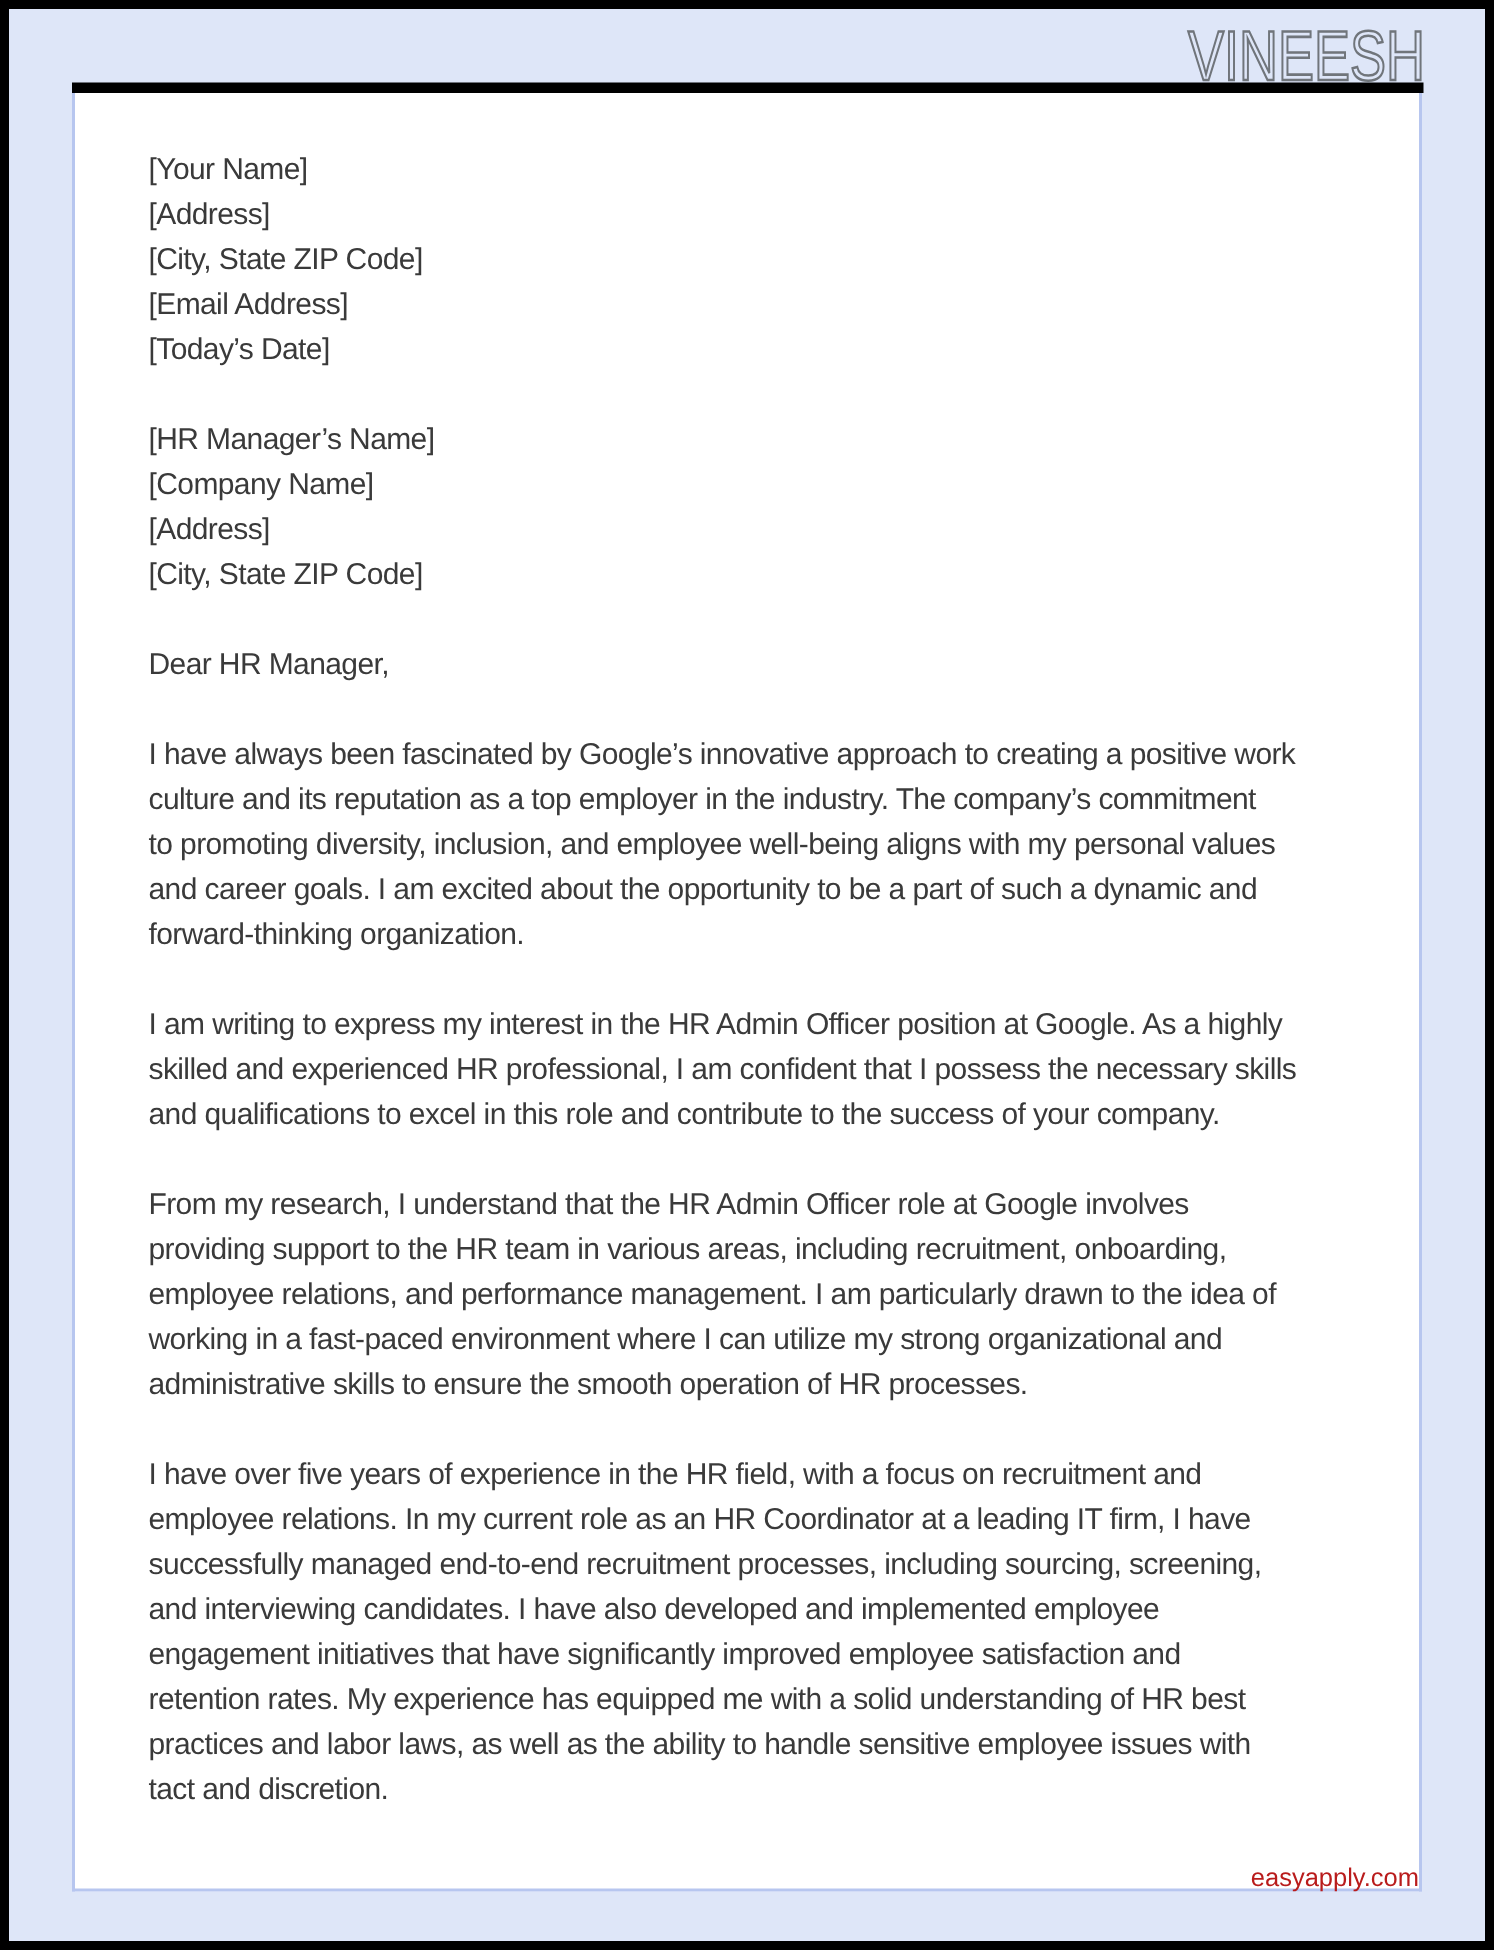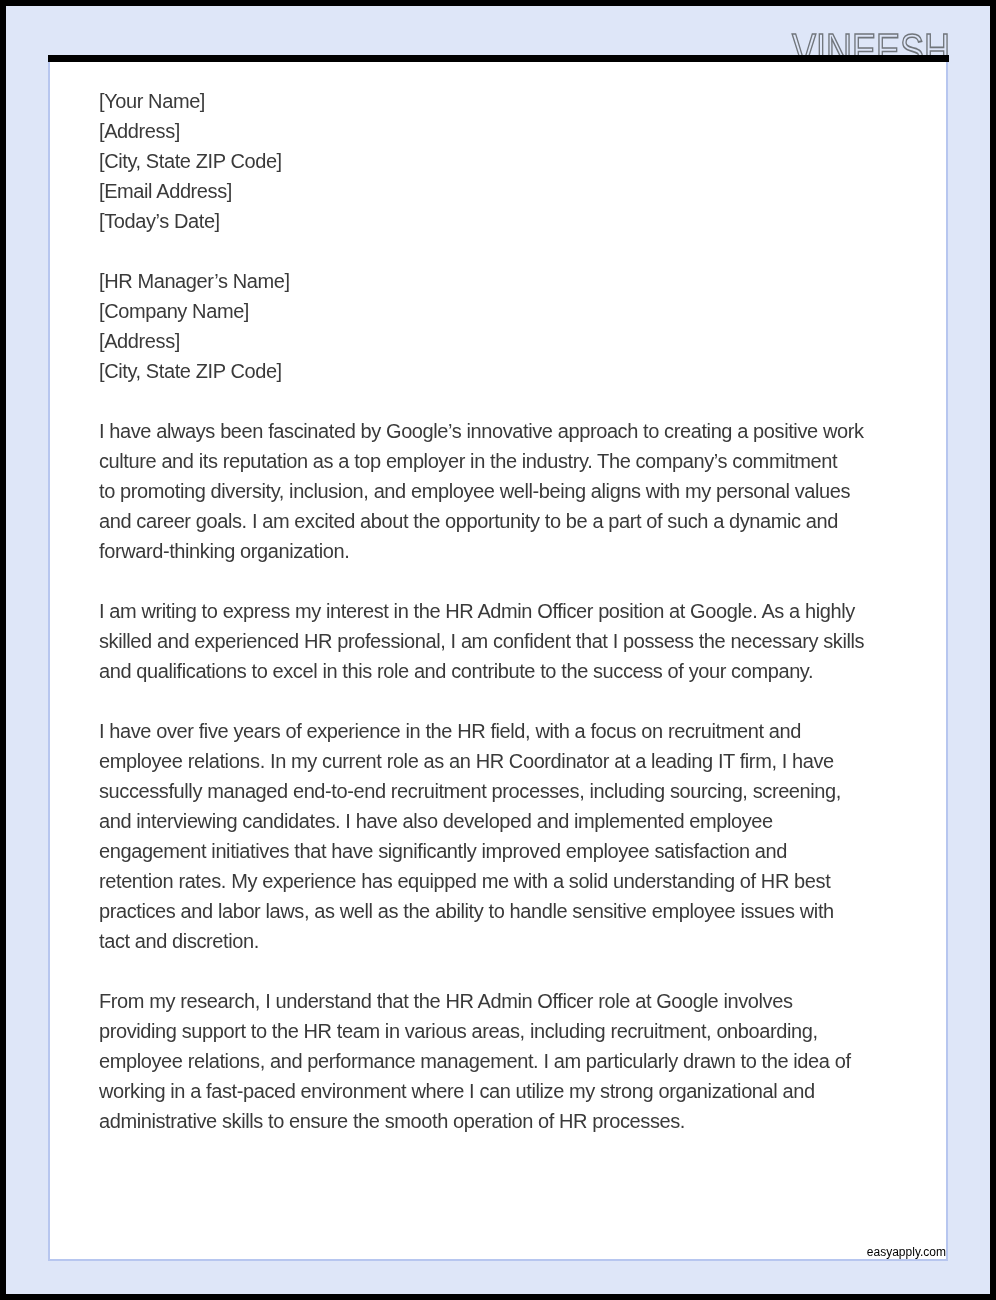--- a/index.html
+++ b/index.html
@@ -23,7 +23,6 @@
     right: 40px;
     width: 170px;
     height: 44px;
-    margin-top: 13px;
   }
   .header-rule {
     position: absolute;

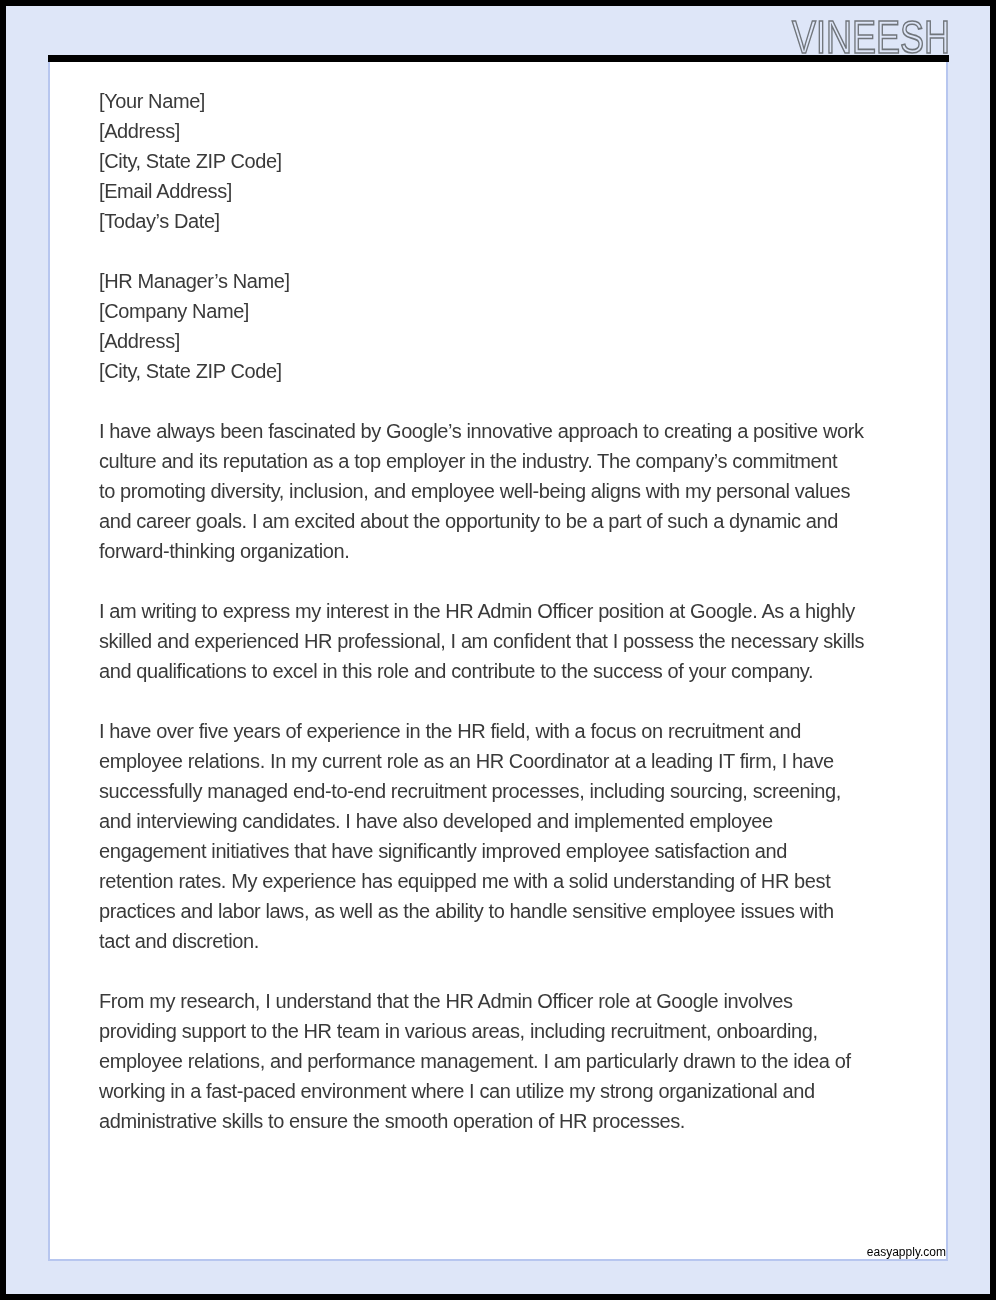--- a/index.html
+++ b/index.html
@@ -42,7 +42,7 @@
     background: #ffffff;
     border: 2px solid #b7c6ef;
     border-top: none;
-    padding: 24px 20px 0 49px;
+    padding: 36px 20px 0 49px;
     overflow: visible;
   }
   .text-block {

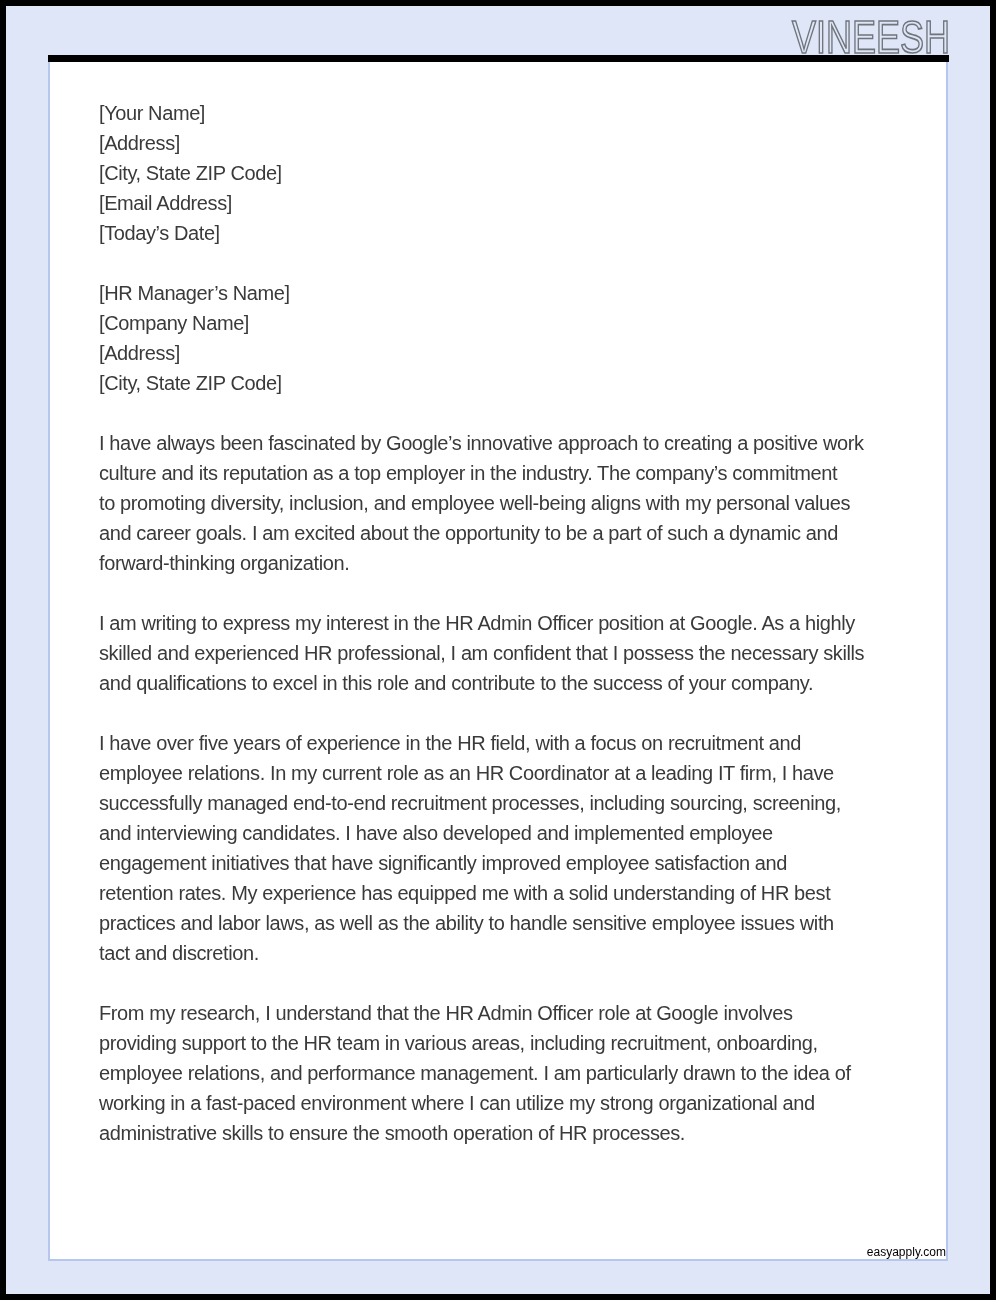--- a/index.html
+++ b/index.html
@@ -88,6 +88,7 @@
 [Address]
 [City, State ZIP Code]</div>
 
+    <div class="text-block">Dear HR Manager,</div>
 
     <div class="text-block">I have always been fascinated by Google’s innovative approach to creating a positive work
 culture and its reputation as a top employer in the industry. The company’s commitment

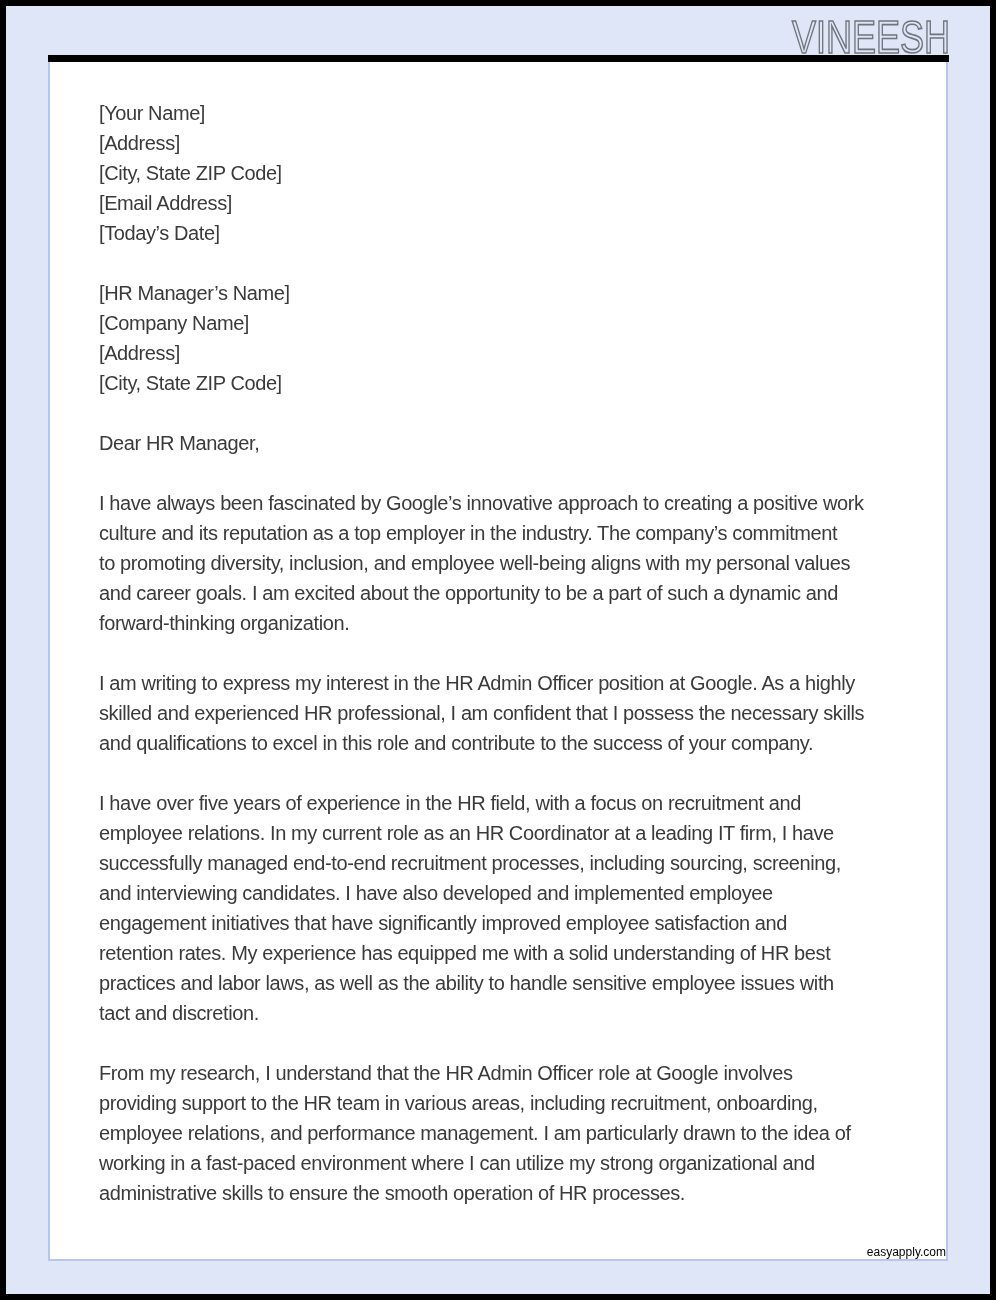--- a/index.html
+++ b/index.html
@@ -100,6 +100,12 @@
 skilled and experienced HR professional, I am confident that I possess the necessary skills
 and qualifications to excel in this role and contribute to the success of your company.</div>
 
+    <div class="text-block">From my research, I understand that the HR Admin Officer role at Google involves
+providing support to the HR team in various areas, including recruitment, onboarding,
+employee relations, and performance management. I am particularly drawn to the idea of
+working in a fast-paced environment where I can utilize my strong organizational and
+administrative skills to ensure the smooth operation of HR processes.</div>
+
     <div class="text-block">I have over five years of experience in the HR field, with a focus on recruitment and
 employee relations. In my current role as an HR Coordinator at a leading IT firm, I have
 successfully managed end-to-end recruitment processes, including sourcing, screening,
@@ -109,12 +115,6 @@
 practices and labor laws, as well as the ability to handle sensitive employee issues with
 tact and discretion.</div>
 
-    <div class="text-block">From my research, I understand that the HR Admin Officer role at Google involves
-providing support to the HR team in various areas, including recruitment, onboarding,
-employee relations, and performance management. I am particularly drawn to the idea of
-working in a fast-paced environment where I can utilize my strong organizational and
-administrative skills to ensure the smooth operation of HR processes.</div>
-
   </div>
 
   <div class="watermark">easyapply.com</div>

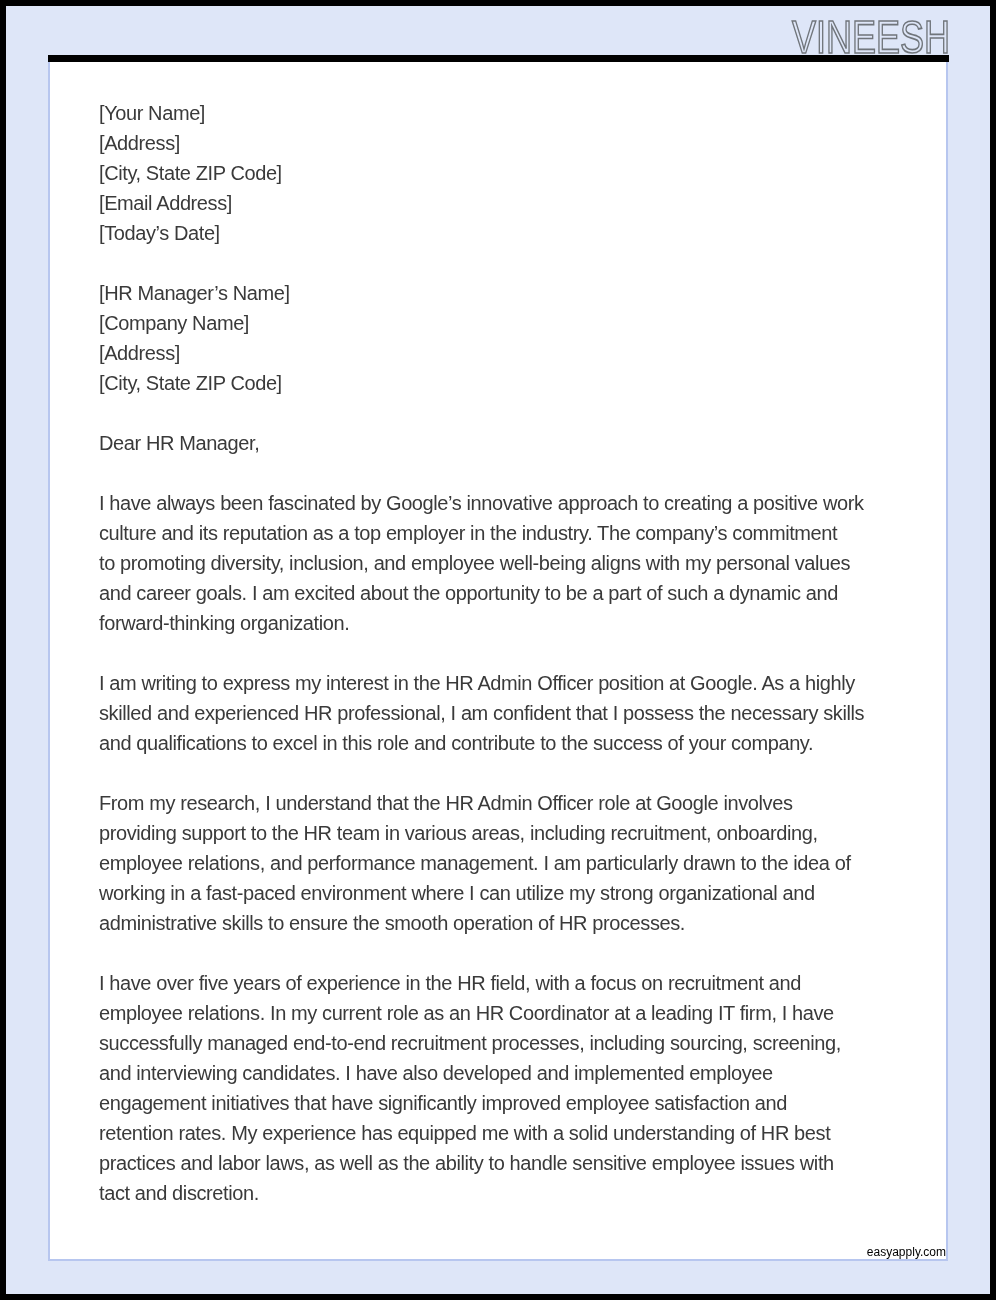--- a/index.html
+++ b/index.html
@@ -57,9 +57,9 @@
     position: absolute;
     top: 1237px;
     right: 44px;
-    font-size: 12px;
+    font-size: 17px;
     line-height: 18px;
-    color: #000000;
+    color: #b91c1c;
     z-index: 5;
   }
 </style>

